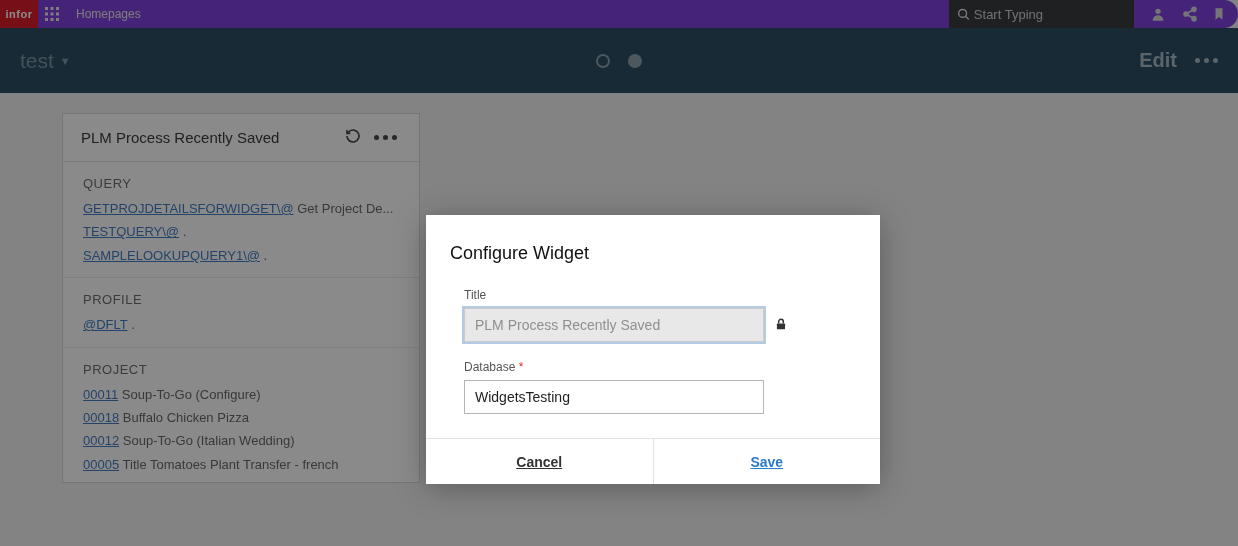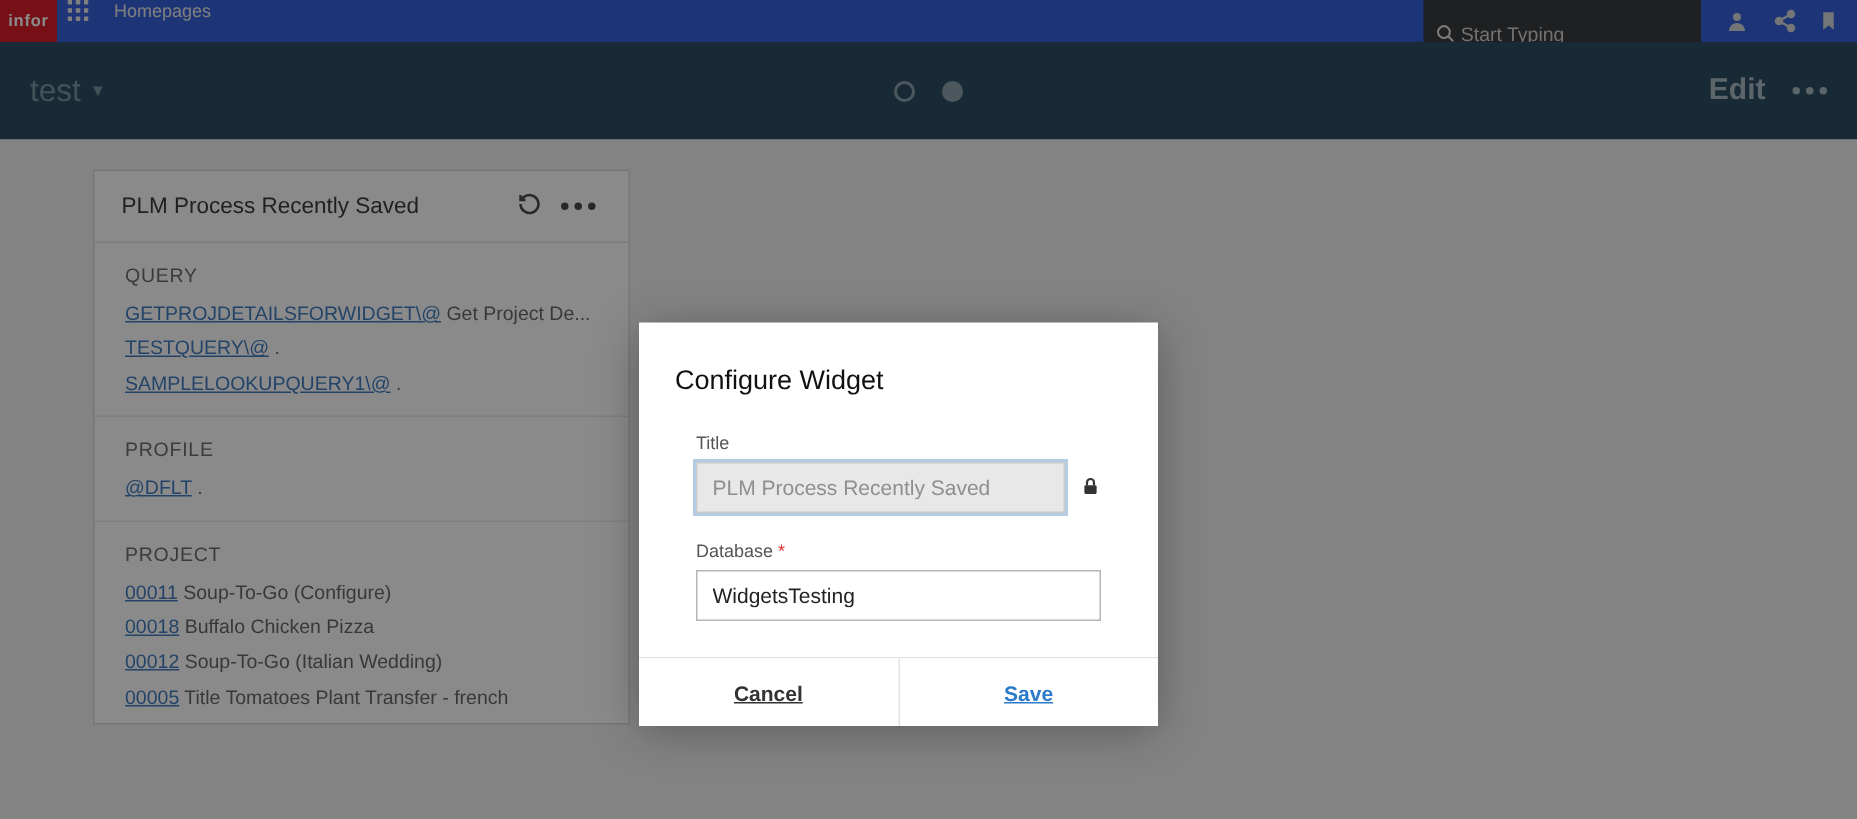--- a/index.html
+++ b/index.html
@@ -17,13 +17,14 @@
   
   .topbar {
     height: 28px;
-    background: #1d4ed8;
+    background: #6d28d9;
     display: flex;
-    align-items: flex-start;
+    align-items: center;
     color: #e6e6e6;
     font-size: 12px;
     position: relative;
     z-index: 1;
+    border-radius: 14px;
   }
   .logo {
     width: 38px;

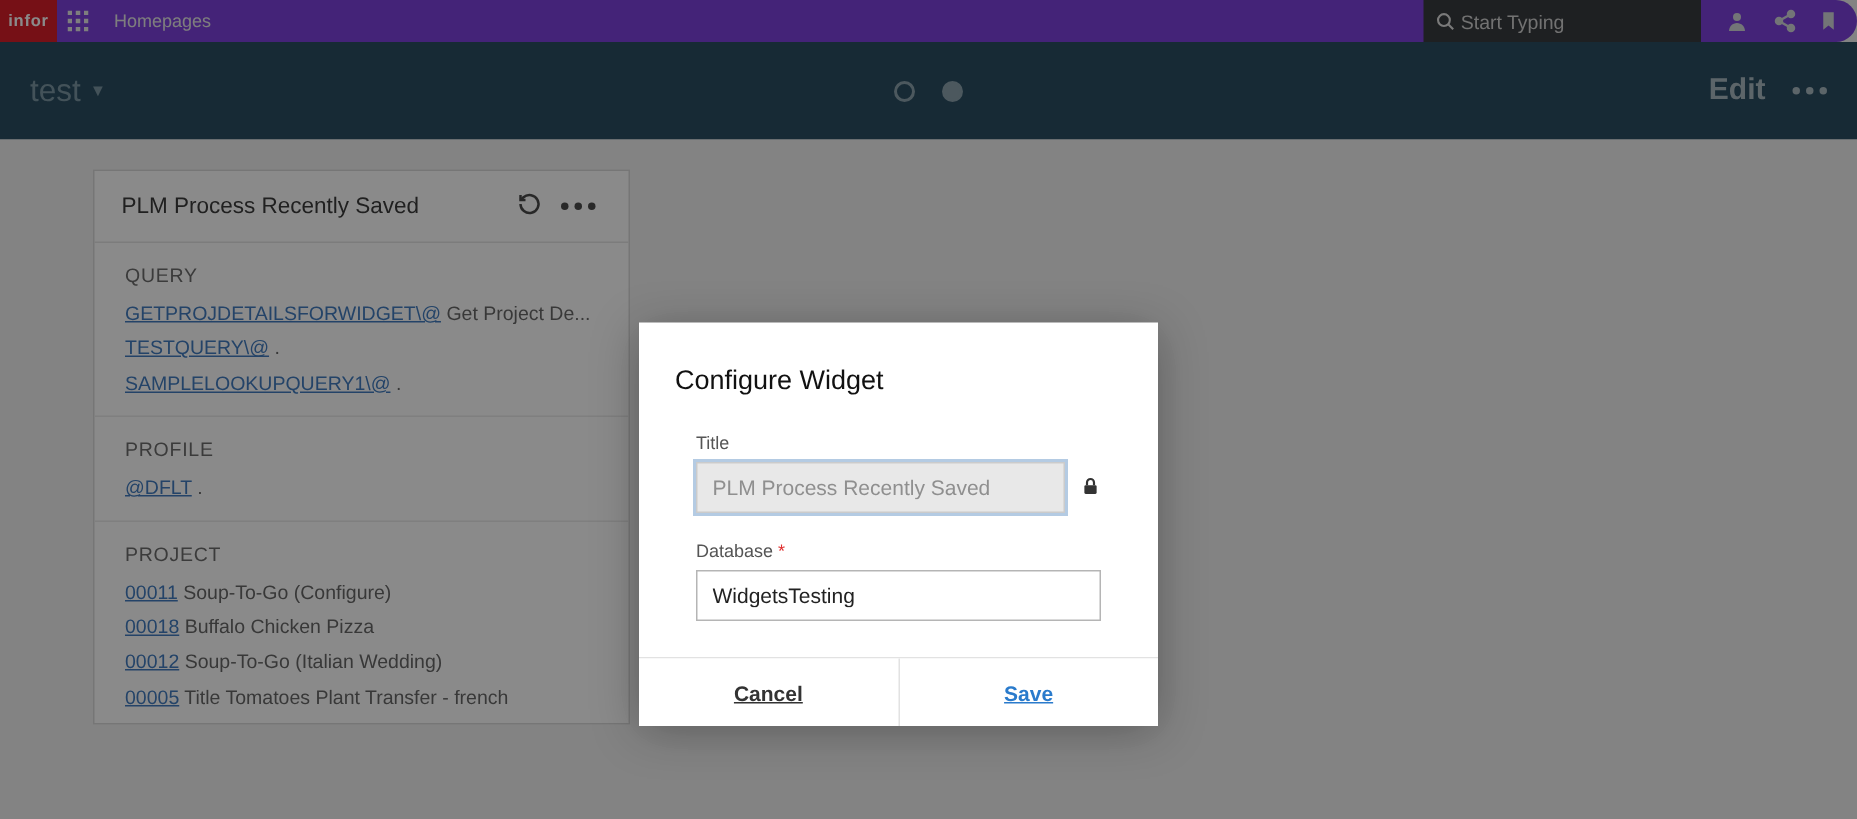--- a/index.html
+++ b/index.html
@@ -149,7 +149,7 @@
     position:absolute;
     left: 426px;
     top: 215px;
-    width: 346px;
+    width: 454px;
     background:#fff;
     z-index:10;
     box-shadow: 0 4px 30px rgba(0,0,0,.3);

